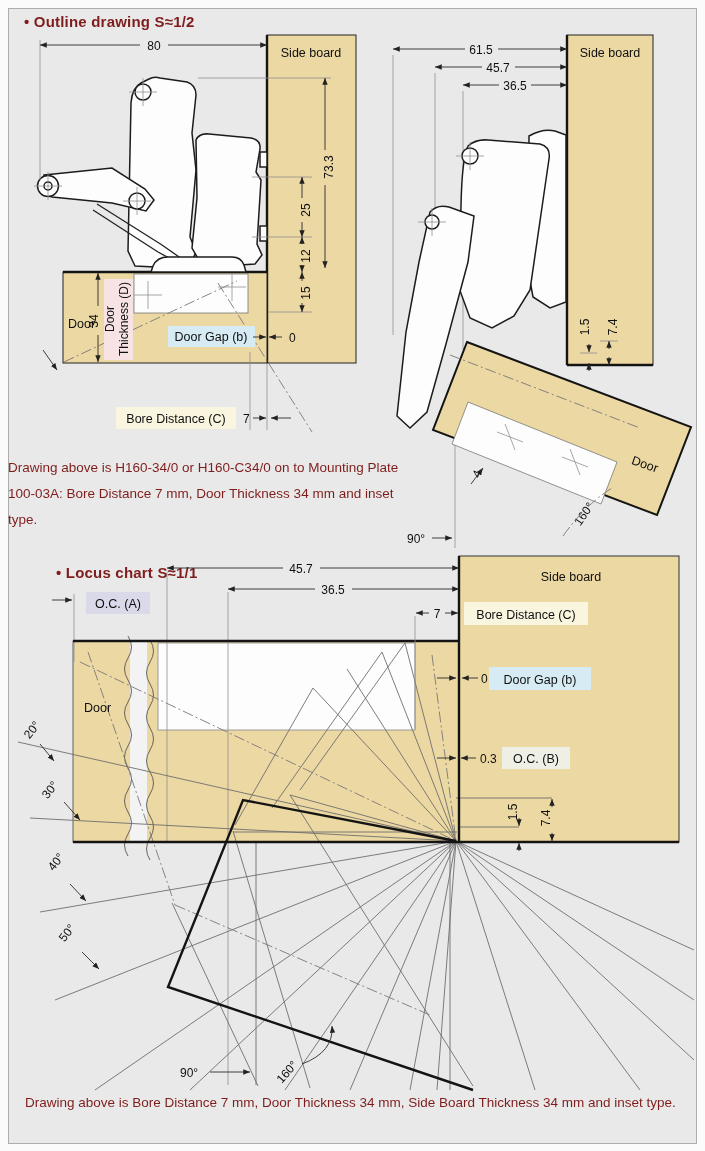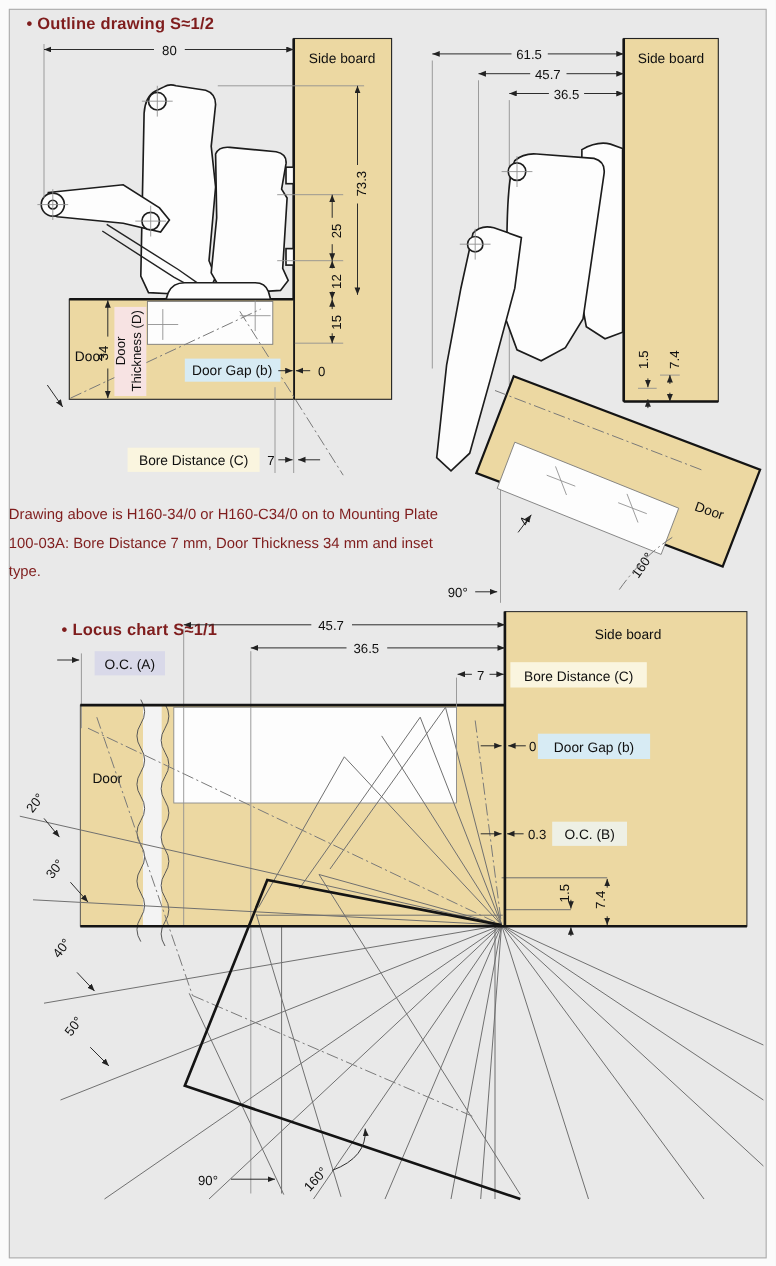--- a/index.html
+++ b/index.html
@@ -35,6 +35,7 @@
 
   <div class="htext title" style="left:24px;top:564px;margin-left:32px;"><span>•</span>&nbsp;<span>Locus chart S≈1/1</span></div>
 
+  <div class="htext cap" style="left:25px;top:1090px;width:672px;">Drawing above is Bore Distance 7 mm, Door Thickness 34 mm, Side Board Thickness 34 mm and inset type.</div>
 
   <svg width="705" height="1151" viewBox="0 0 705 1151">
     <defs>

